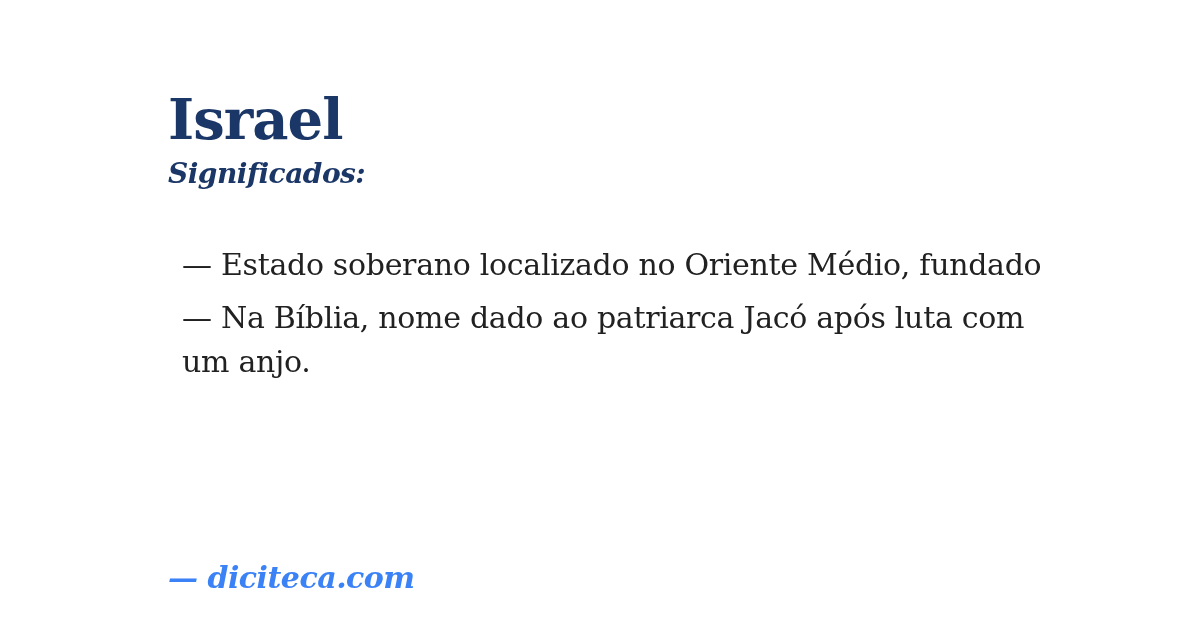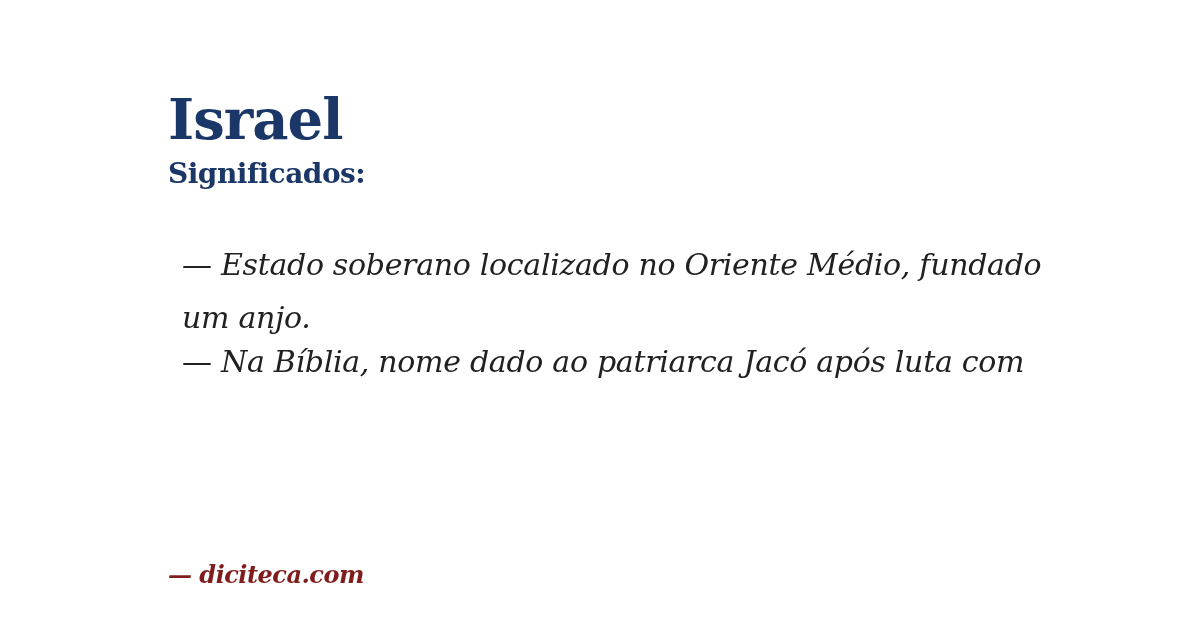--- a/index.html
+++ b/index.html
@@ -26,6 +26,7 @@
     color: #1b3767;
     font-size: 28px;
     font-weight: bold;
+    font-style: italic;
     margin-top: 8px;
     letter-spacing: -0.5px;
   }

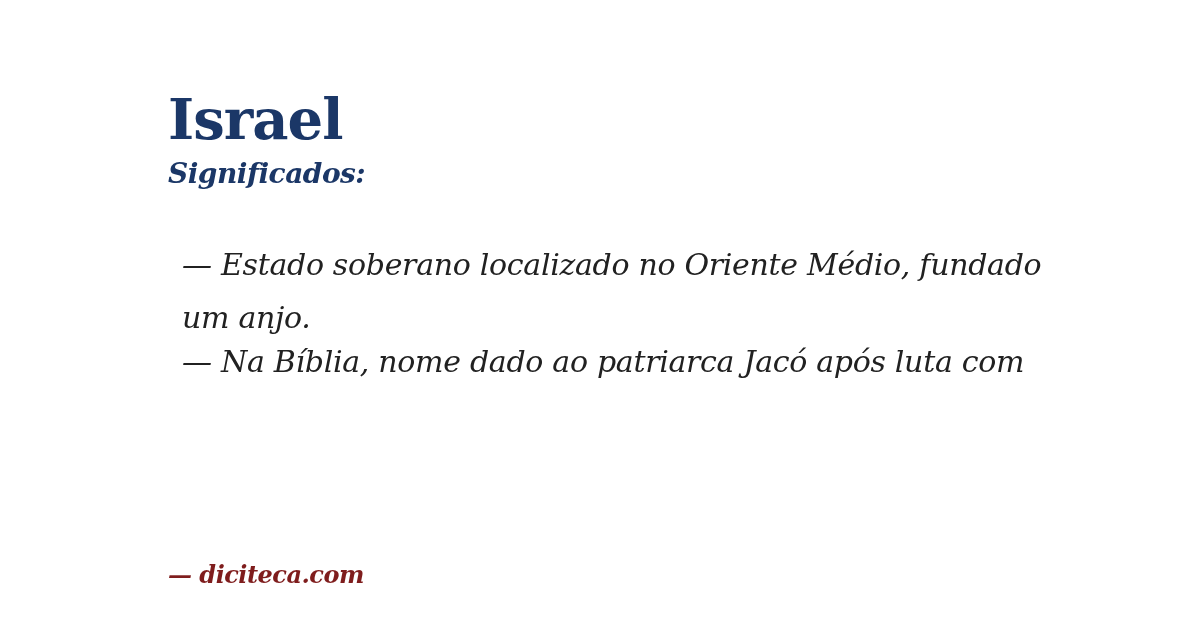--- a/index.html
+++ b/index.html
@@ -33,7 +33,6 @@
   .definitions {
     margin-top: 56px;
     color: #212121;
-    font-style: italic;
   }
   .definition {
     font-size: 30px;

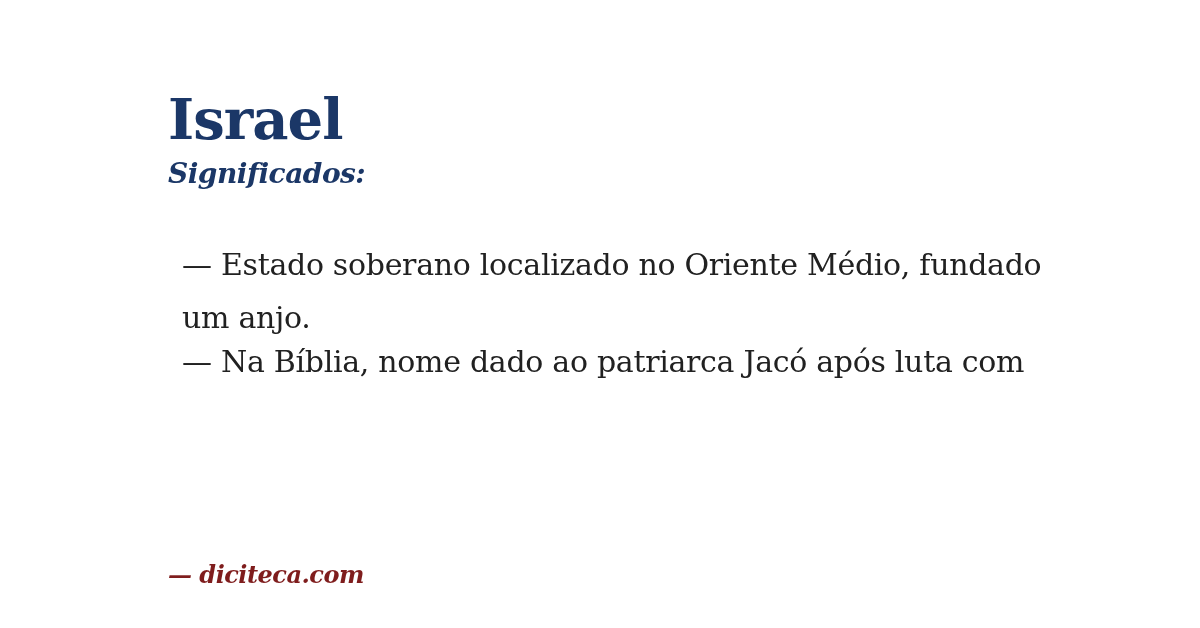--- a/index.html
+++ b/index.html
@@ -67,8 +67,8 @@
     </div>
 
     <div class="definition">
+      <div>— Na Bíblia, nome dado ao patriarca Jacó após luta com</div>
       <div>um anjo.</div>
-      <div>— Na Bíblia, nome dado ao patriarca Jacó após luta com</div>
     </div>
 
 

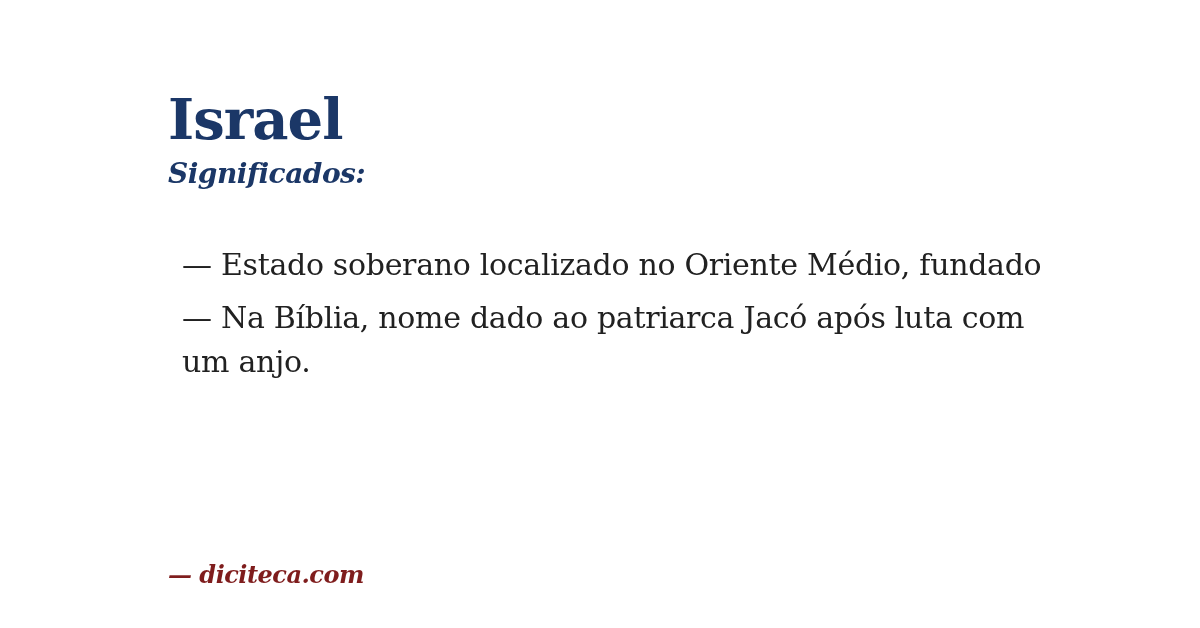--- a/index.html
+++ b/index.html
@@ -44,8 +44,8 @@
     position: absolute;
     left: 140px;
     top: 532px;
-    color: #7f1d1d;
-    font-size: 24px;
+    color: #3b82f6;
+    font-size: 30px;
     font-style: italic;
     font-weight: bold;
     letter-spacing: -0.5px;

